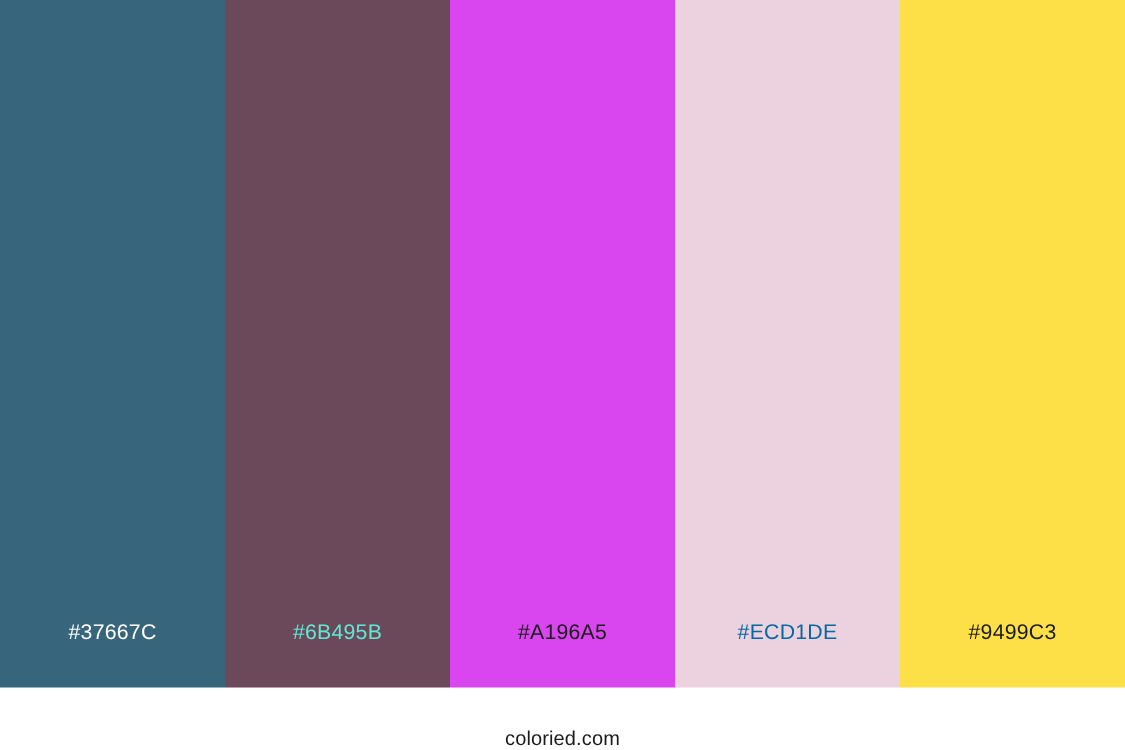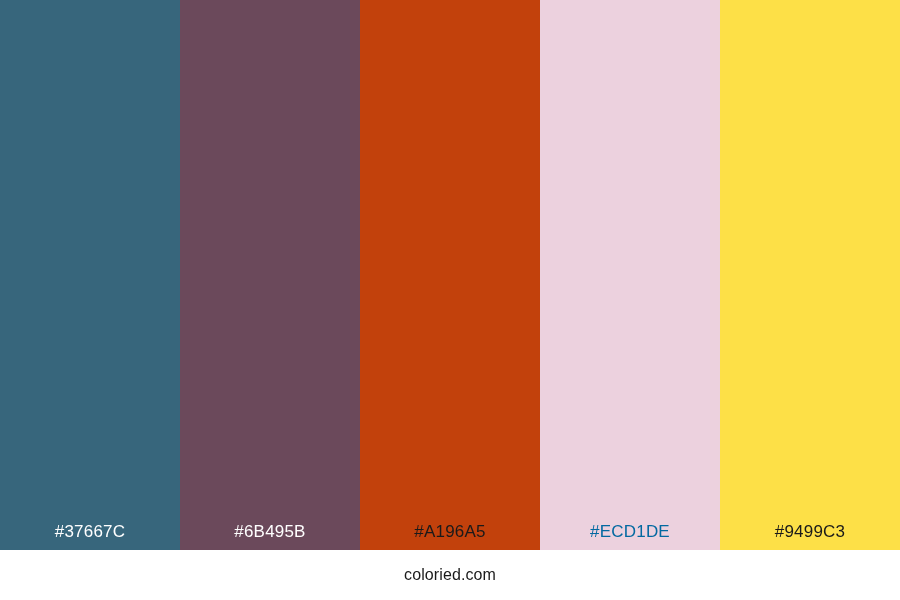--- a/index.html
+++ b/index.html
@@ -41,7 +41,7 @@
     font-size: 17px;
     line-height: 1;
     letter-spacing: 0.2px;
-    padding-bottom: 10px;
+    padding-bottom: 36px;
     font-family: "Liberation Sans", sans-serif;
     white-space: nowrap;
   }

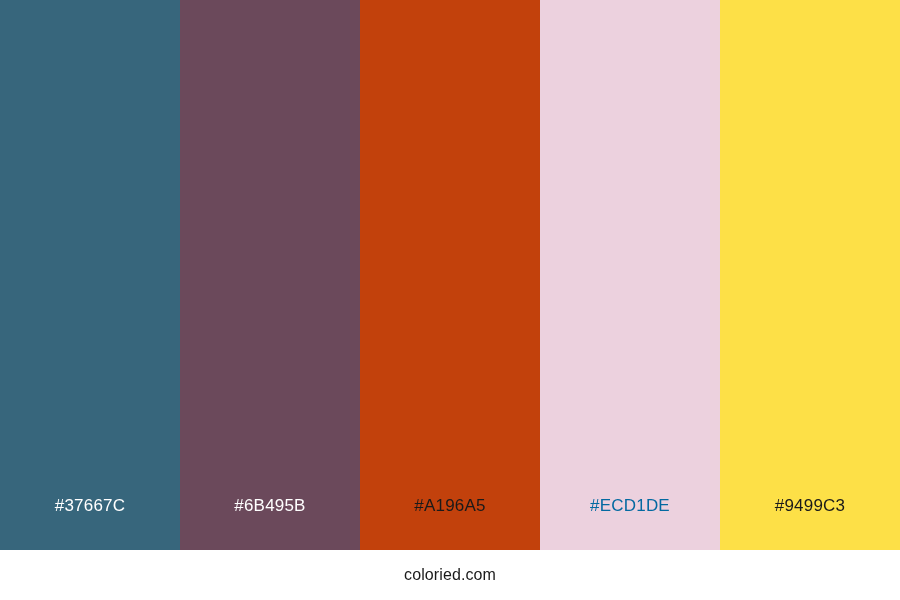--- a/index.html
+++ b/index.html
@@ -73,7 +73,7 @@
     </div>
 
     <div class="swatch" style="background-color: rgb(107, 73, 91);">
-      <span class="swatch-label" style="color: #ffffff;">#6B495B</span>
+      <span class="swatch-label" style="color: #5eead4;">#6B495B</span>
     </div>
 
     <div class="swatch" style="background-color: #c2410c;">

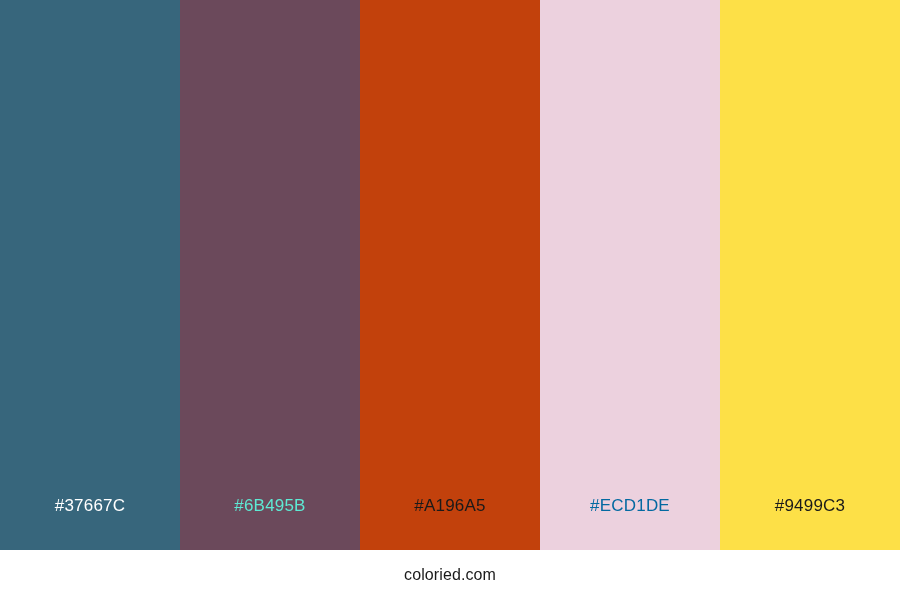--- a/index.html
+++ b/index.html
@@ -76,7 +76,7 @@
       <span class="swatch-label" style="color: #5eead4;">#6B495B</span>
     </div>
 
-    <div class="swatch" style="background-color: #c2410c;">
+    <div class="swatch" style="background-color: #d946ef;">
       <span class="swatch-label" style="color: rgb(26, 26, 26);">#A196A5</span>
     </div>
 

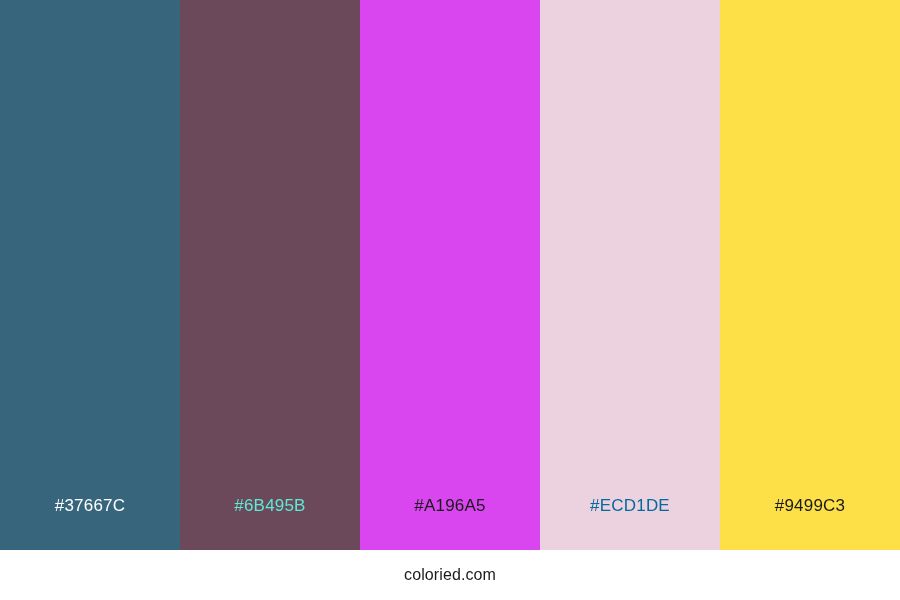--- a/index.html
+++ b/index.html
@@ -50,7 +50,7 @@
     height: 50px;
     background: #ffffff;
     display: flex;
-    align-items: center;
+    align-items: flex-end;
     justify-content: center;
   }
   .footer-text {

